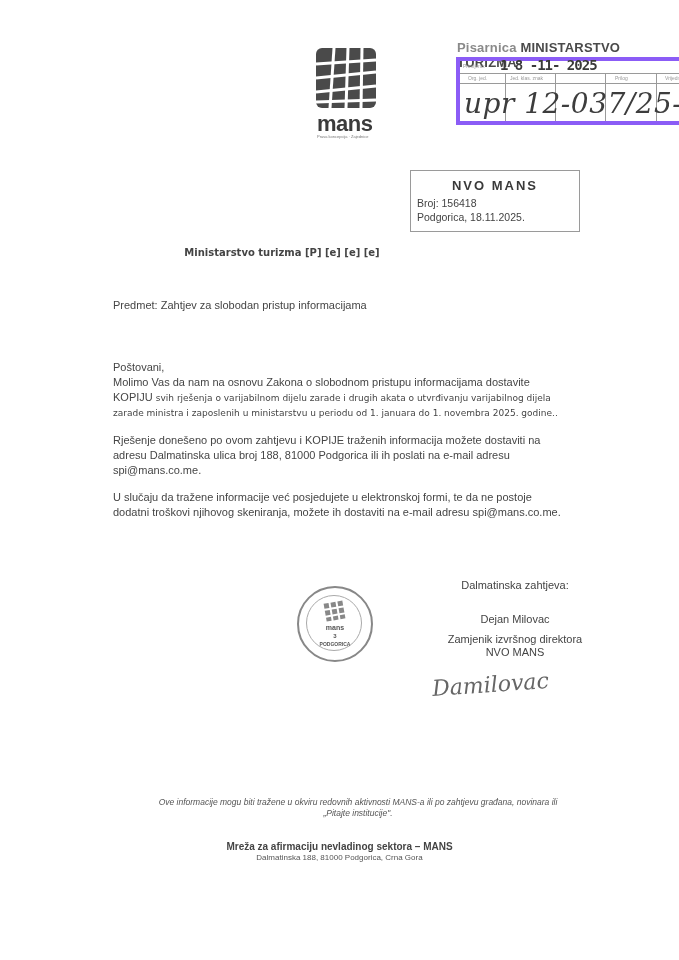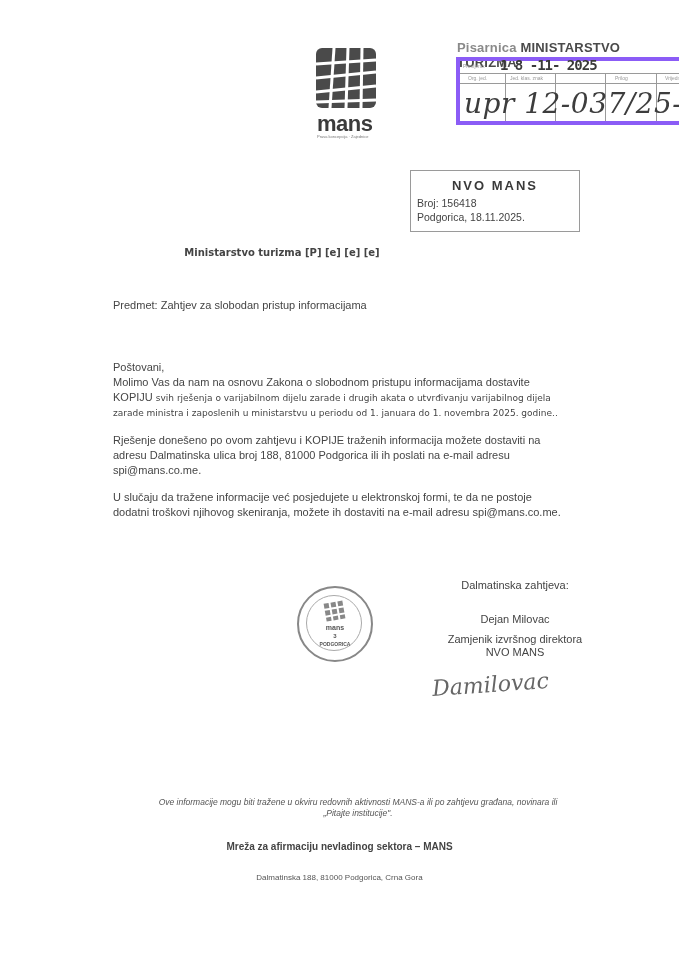--- a/index.html
+++ b/index.html
@@ -52,7 +52,7 @@
 
   .footer-italic { left: 128px; width: 460px; top: 797px; text-align: center; font-size: 8.5px; font-style: italic; color: #555; line-height: 11px; }
   .footer-org { left: 0; width: 679px; top: 841px; text-align: center; font-size: 10px; font-weight: bold; color: #444; }
-  .footer-addr { left: 0; width: 679px; top: 853px; text-align: center; font-size: 8px; color: #555; margin-top: 20px; }
+  .footer-addr { left: 0; width: 679px; top: 853px; text-align: center; font-size: 8px; color: #555; }
 </style>
 </head>
 <body>

